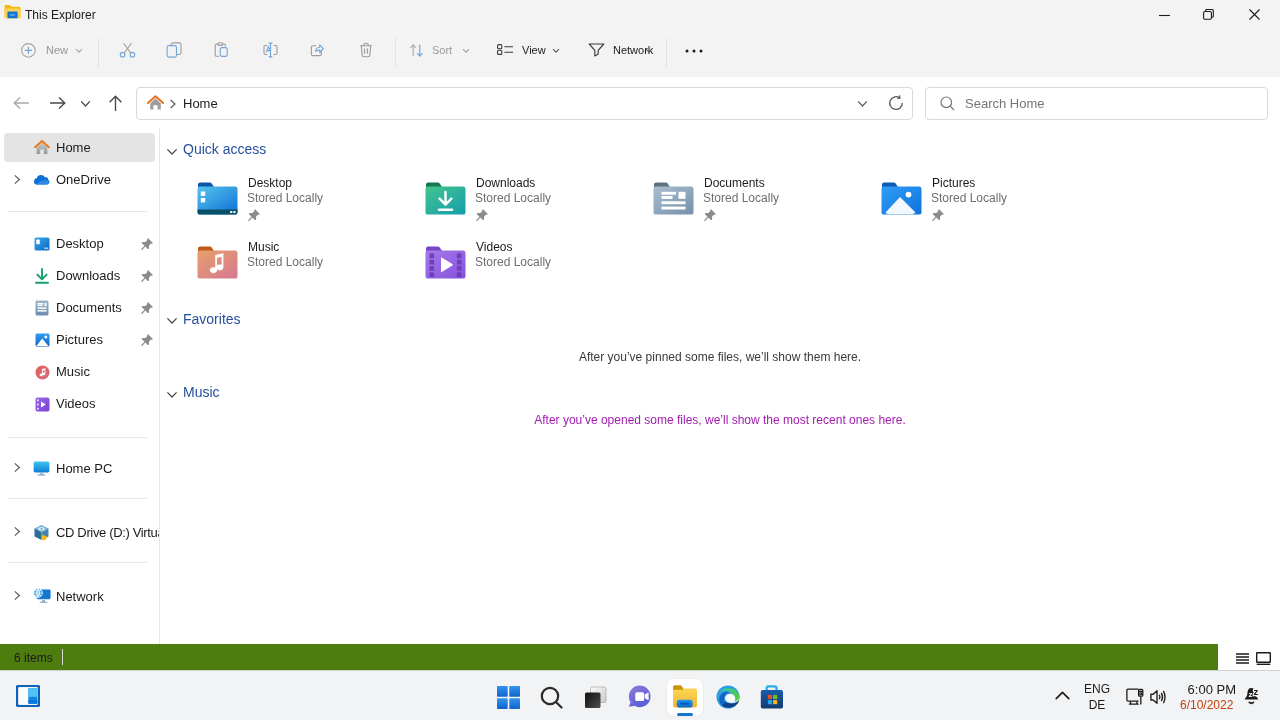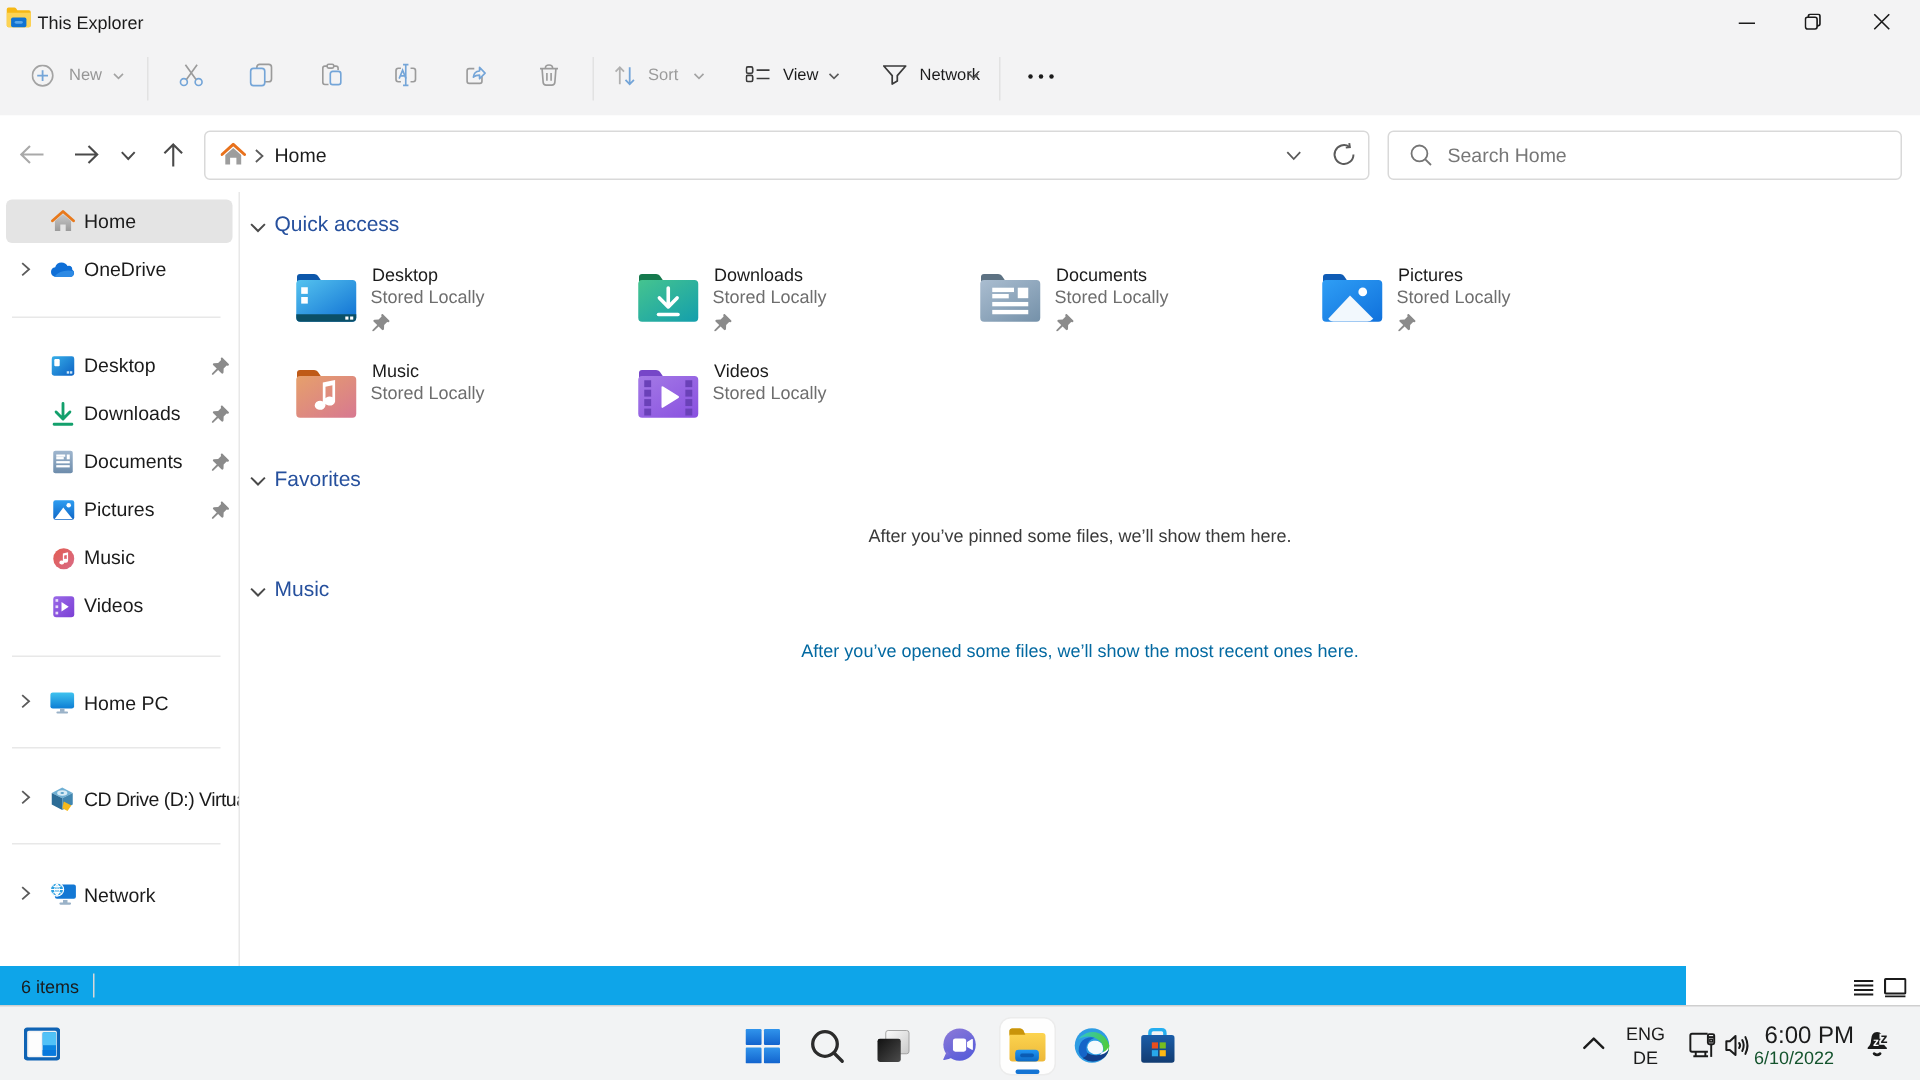--- a/index.html
+++ b/index.html
@@ -447,7 +447,7 @@
     <path d="M1.4 1.4 L6 6 L10.6 1.4" stroke="#4a4a4a" stroke-width="1.3" fill="none"></path>
   </svg>
   <div class="ab" style="left:183px;top:383.5px;font-size:14px;color:#26509d">Music</div>
-<div class="ab" style="left:160px;top:427px;width:1120px;text-align:center;font-size:12px;color:#0369a1">After you’ve opened some files, we’ll show the most recent ones here.</div>
+<div class="ab" style="left:160px;top:413px;width:1120px;text-align:center;font-size:12px;color:#a21caf">After you’ve opened some files, we’ll show the most recent ones here.</div>
 
 <div class="ab" style="left:0;top:644px;width:1124px;height:26px;background:#0ea5e9">
   <div class="ab" style="left:14px;top:7px;font-size:12px;color:#1b1b1b">6 items</div>

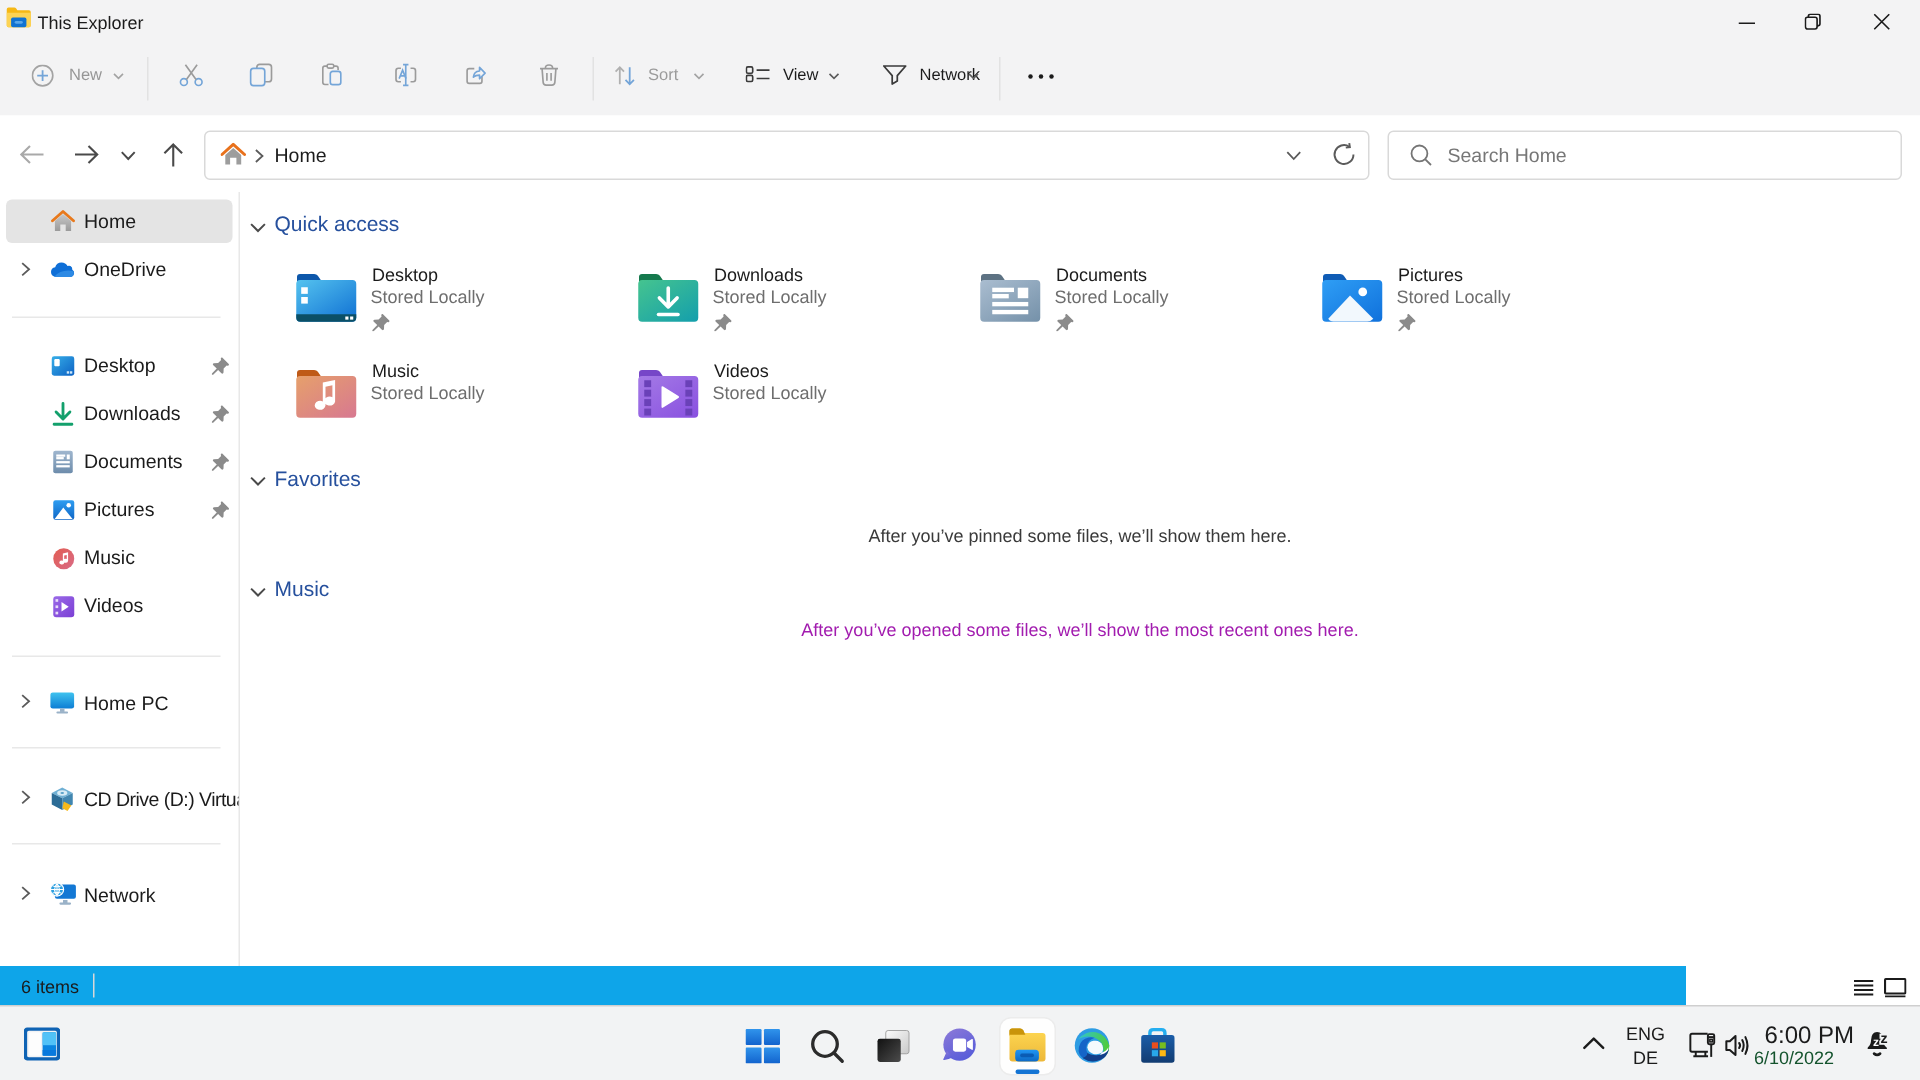--- a/index.html
+++ b/index.html
@@ -449,7 +449,7 @@
   <div class="ab" style="left:183px;top:383.5px;font-size:14px;color:#26509d">Music</div>
 <div class="ab" style="left:160px;top:413px;width:1120px;text-align:center;font-size:12px;color:#a21caf">After you’ve opened some files, we’ll show the most recent ones here.</div>
 
-<div class="ab" style="left:0;top:644px;width:1124px;height:26px;background:#0ea5e9">
+<div class="ab" style="left:0;top:644px;width:1218px;height:26px;background:#4d7c0f">
   <div class="ab" style="left:14px;top:7px;font-size:12px;color:#1b1b1b">6 items</div>
   <div class="ab" style="left:62px;top:5px;width:1px;height:16px;background:#d8d8d8"></div>
   <svg class="ab" style="left:1236px;top:9px" width="13" height="11" viewBox="0 0 13 11">

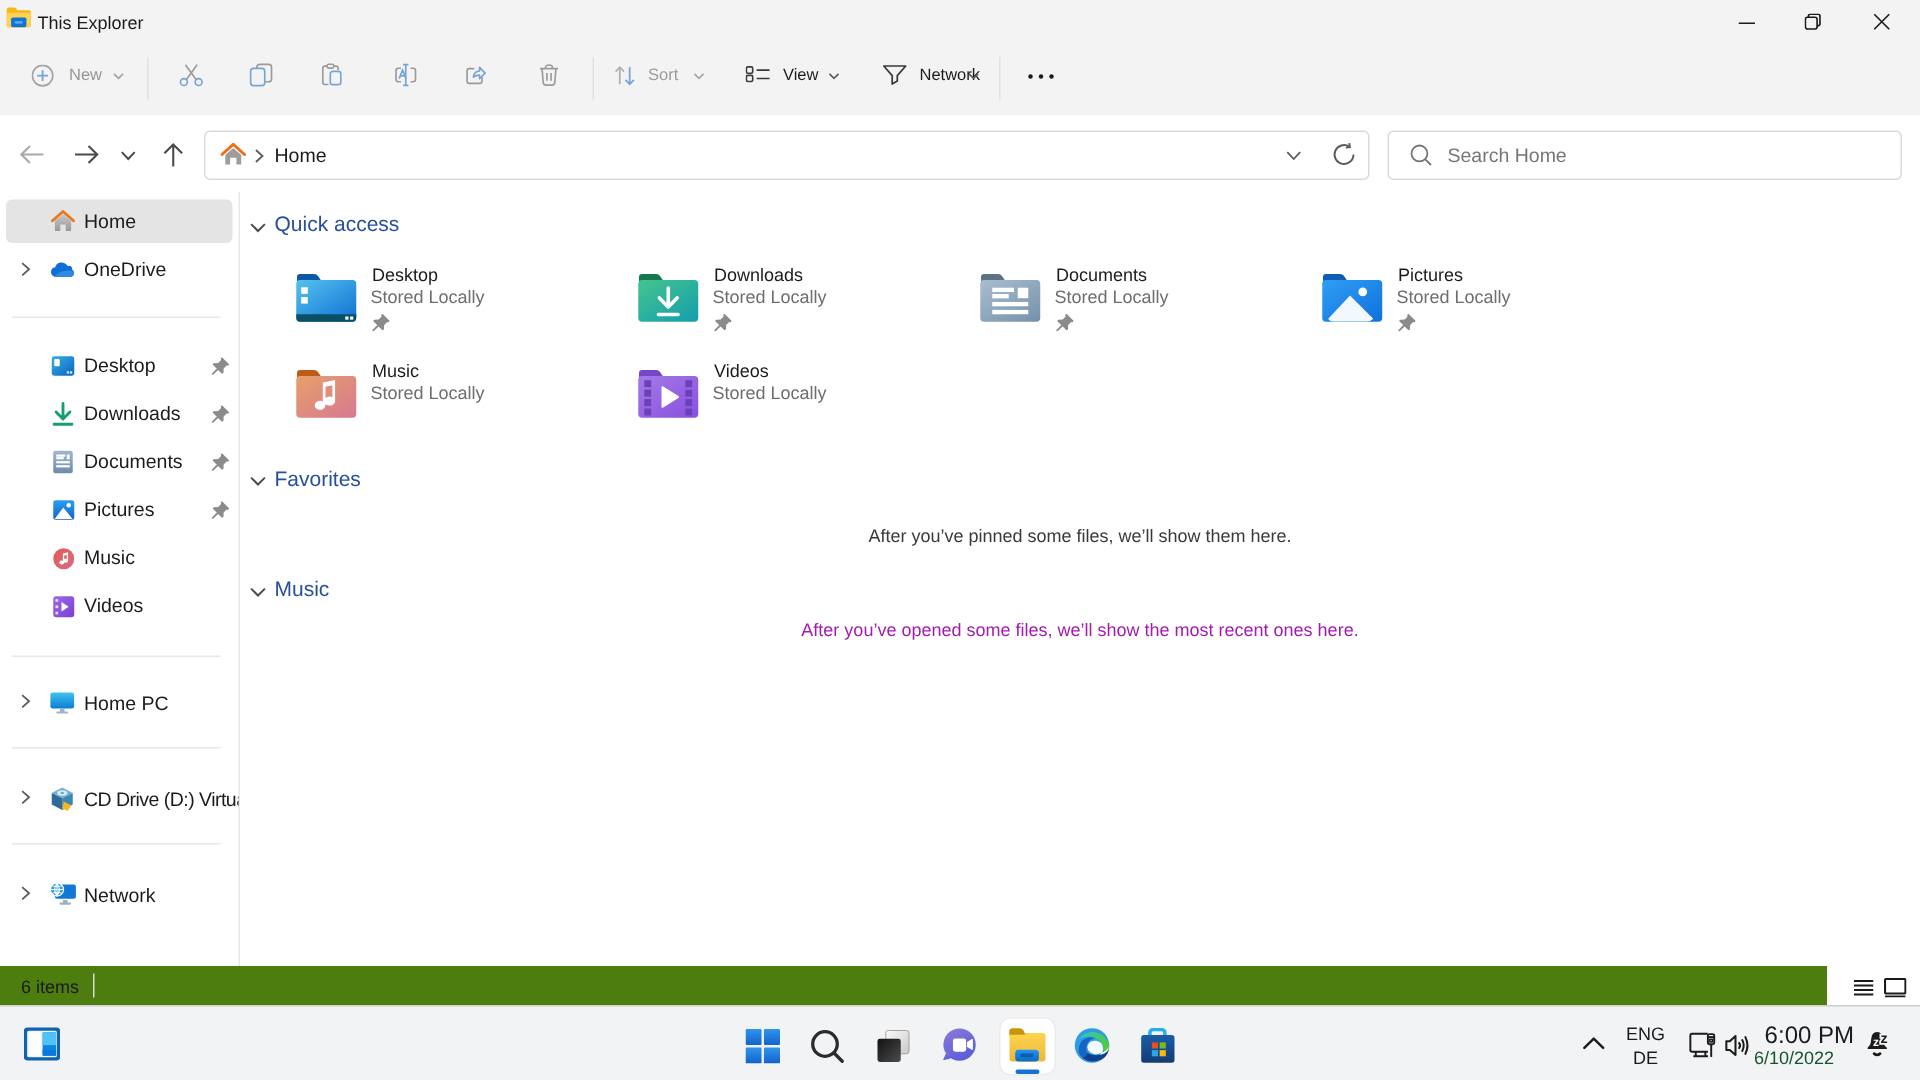--- a/index.html
+++ b/index.html
@@ -586,7 +586,7 @@
     <path d="M11.5 4.4 Q13.5 8 11.5 11.6" stroke-width="1.35" stroke-linecap="round"></path>
     <path d="M13.6 2.4 Q16.4 8 13.6 13.6" stroke-width="1.35" stroke-linecap="round"></path>
   </svg>
-  <div class="ab" style="left:1156px;top:11px;width:80px;text-align:right;font-size:16px;color:#1b1b1b">6:00 PM</div>
+  <div class="ab" style="left:1156px;top:11px;width:80px;text-align:right;font-size:13px;color:#1b1b1b">6:00 PM</div>
   <div class="ab" style="left:1156px;top:27px;width:80px;text-align:center;font-size:12px;color:#14532d">6/10/2022</div>
   <svg class="ab" style="left:1245px;top:686px;top:16px" width="15" height="20" viewBox="0 0 15 20">
     <path d="M6.4 1 Q10.2 1 10.4 6.2 Q10.5 9.4 12 10.6 Q13 11.2 13 12.4 L-0.2 12.4 Q-0.2 11.2 0.8 10.6 Q2.3 9.4 2.4 6.2 Q2.6 1 6.4 1 Z" fill="#1b1b1b"></path>

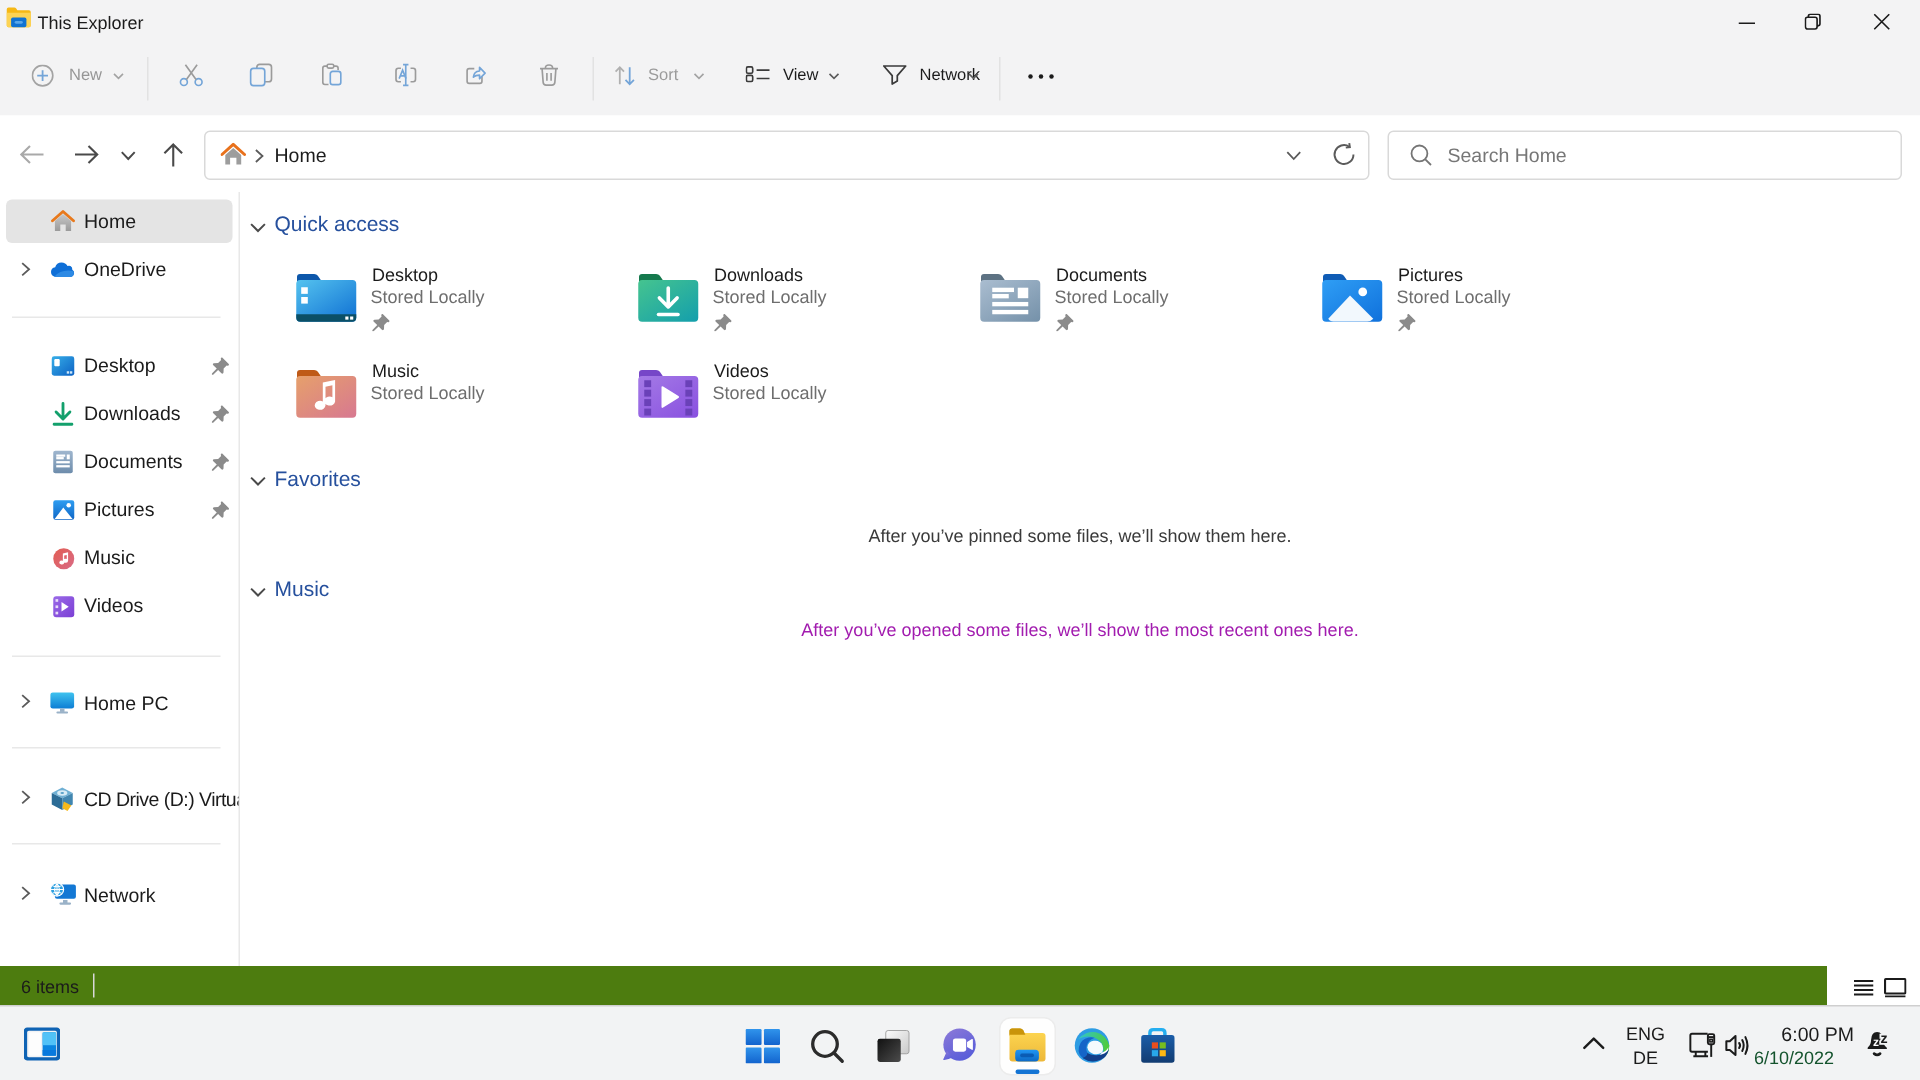--- a/index.html
+++ b/index.html
@@ -587,7 +587,7 @@
     <path d="M13.6 2.4 Q16.4 8 13.6 13.6" stroke-width="1.35" stroke-linecap="round"></path>
   </svg>
   <div class="ab" style="left:1156px;top:11px;width:80px;text-align:right;font-size:13px;color:#1b1b1b">6:00 PM</div>
-  <div class="ab" style="left:1156px;top:27px;width:80px;text-align:center;font-size:12px;color:#14532d">6/10/2022</div>
+  <div class="ab" style="left:1180px;top:27px;width:80px;text-align:left;font-size:12px;color:#c2410c">6/10/2022</div>
   <svg class="ab" style="left:1245px;top:686px;top:16px" width="15" height="20" viewBox="0 0 15 20">
     <path d="M6.4 1 Q10.2 1 10.4 6.2 Q10.5 9.4 12 10.6 Q13 11.2 13 12.4 L-0.2 12.4 Q-0.2 11.2 0.8 10.6 Q2.3 9.4 2.4 6.2 Q2.6 1 6.4 1 Z" fill="#1b1b1b"></path>
     <text x="3.6" y="10" font-family="Liberation Sans" font-size="8" font-weight="bold" fill="#fff">z</text>

